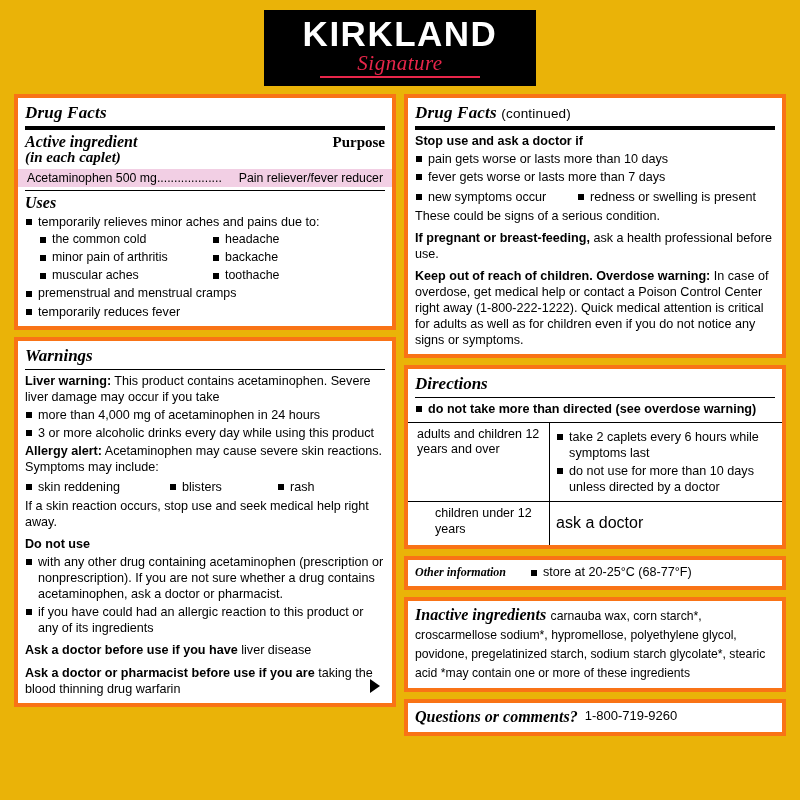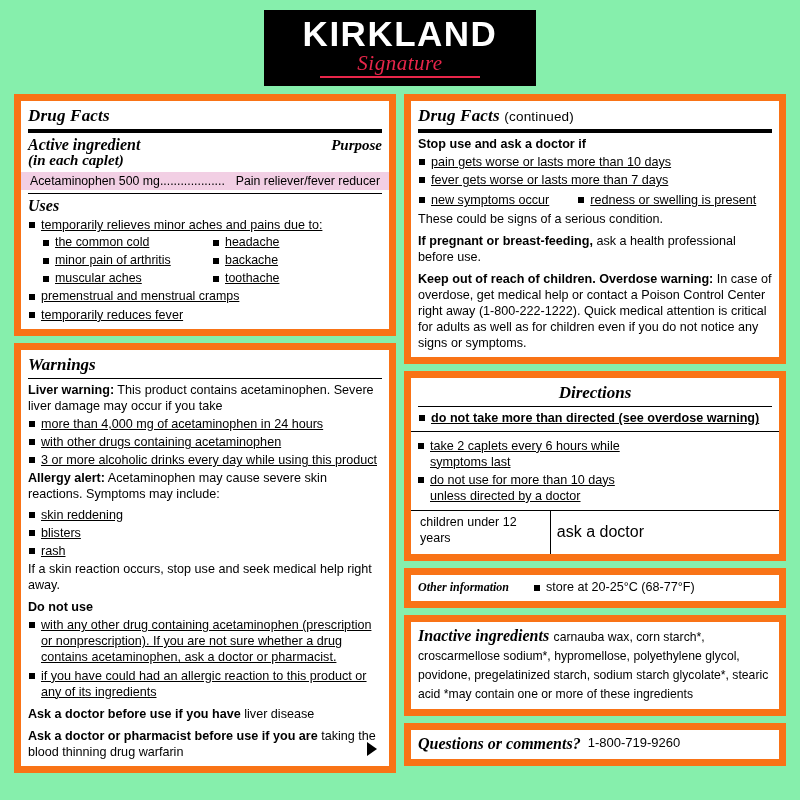--- a/index.html
+++ b/index.html
@@ -13,7 +13,7 @@
   #page {
     position: relative;
     width: 800px; height: 800px;
-    background: #86efac;
+    background: #eab308;
     overflow: hidden;
   }
 

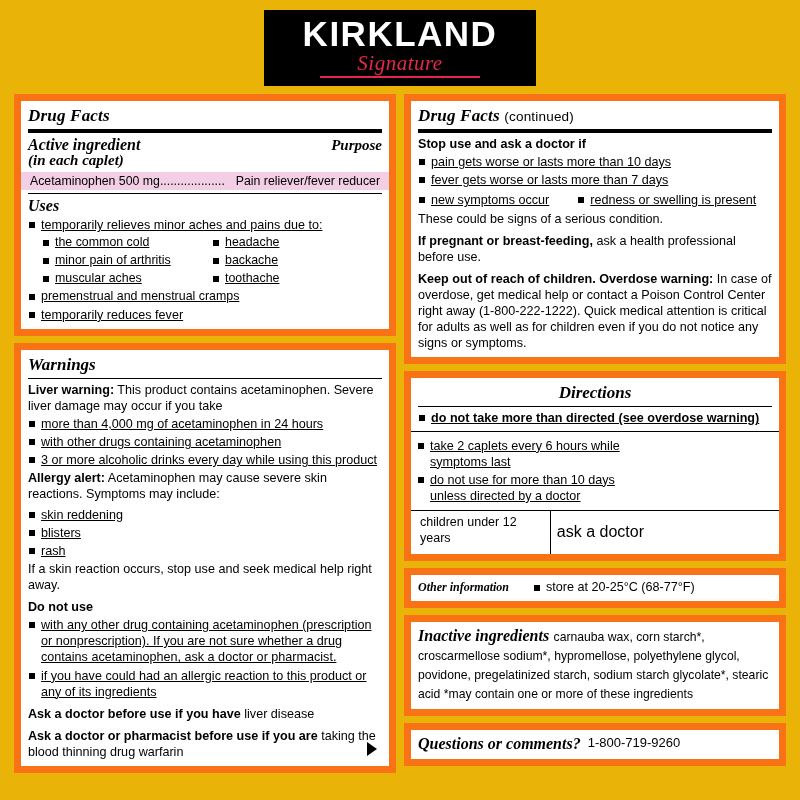--- a/index.html
+++ b/index.html
@@ -59,7 +59,7 @@
   .col { width: 50%; display: flex; flex-direction: column; gap: 7px; }
 
   .box {
-    border: 7px solid #f97316;
+    border: 4px solid #f97316;
     padding: 5px 7px 6px 7px;
     background: #fff;
   }

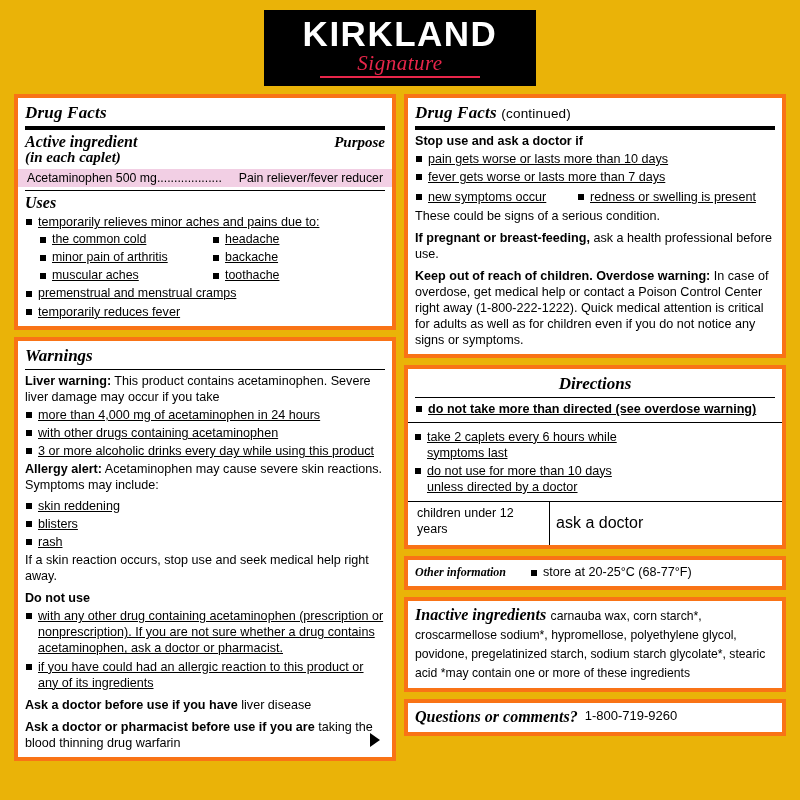--- a/index.html
+++ b/index.html
@@ -92,7 +92,6 @@
   }
   .purpose {
     font-family: "Liberation Serif", serif;
-    font-style: italic;
     font-weight: bold;
     font-size: 15px;
   }

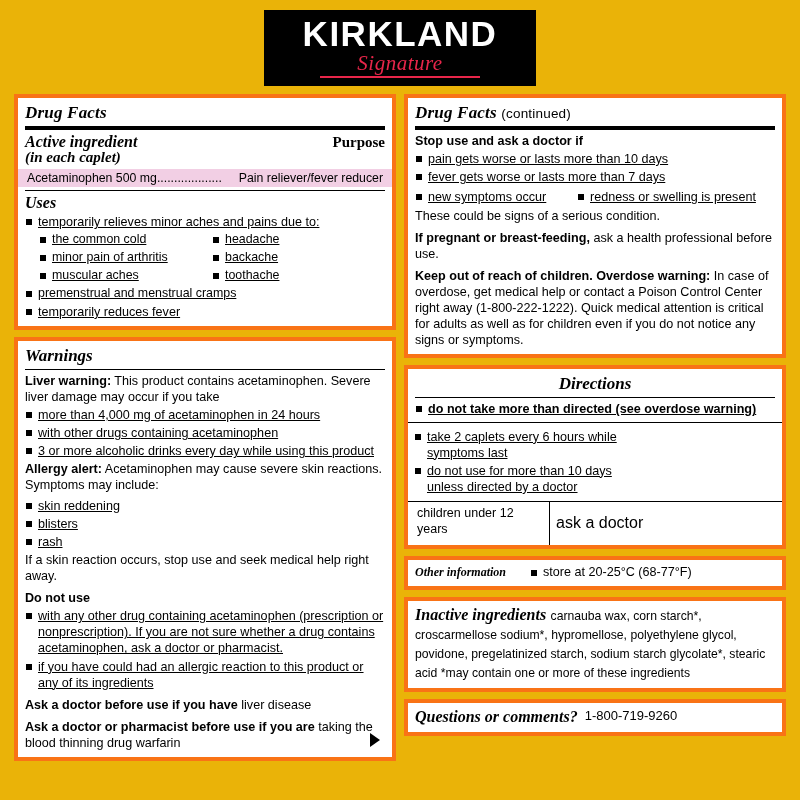--- a/index.html
+++ b/index.html
@@ -115,7 +115,7 @@
   .dots { flex: 1; overflow: hidden; white-space: nowrap; }
 
   
-  ul.b { list-style: none; margin: 0; padding: 0; text-decoration: underline; }
+  ul.b { list-style: none; margin: 0; padding: 0; }
   ul.b > li {
     position: relative;
     padding-left: 13px;

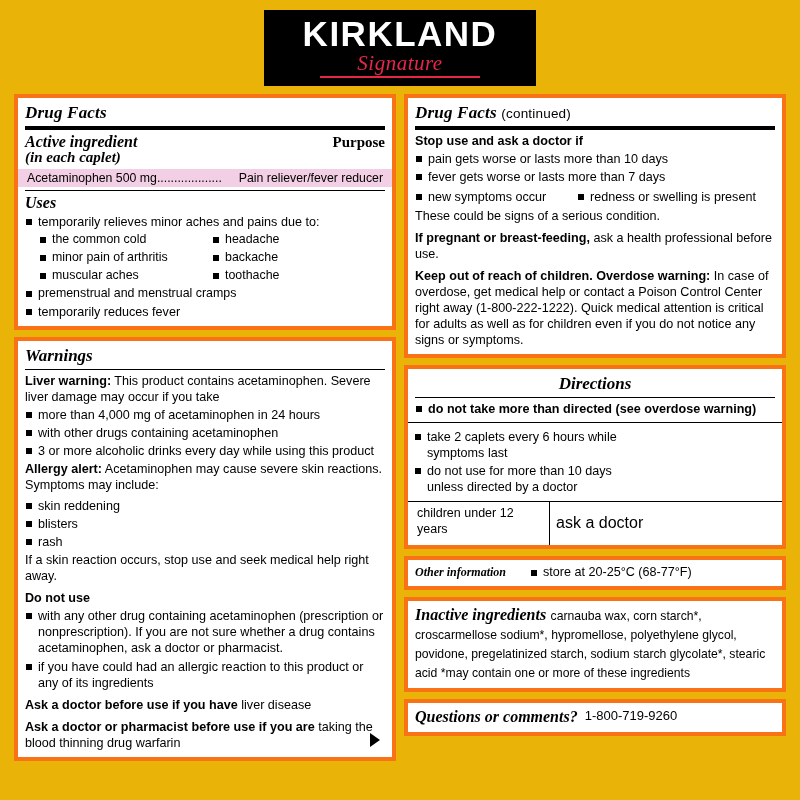--- a/index.html
+++ b/index.html
@@ -330,7 +330,7 @@
       </div>
 
       <div class="box" style="padding-bottom:0;">
-        <div class="sechead" style="font-size:17px;text-align:center;">Directions</div>
+        <div class="sechead" style="font-size:17px;">Directions</div>
         <div class="rule-thin"></div>
         <ul class="b" style="margin-bottom:4px;">
           <li class="bold">do not take more than directed (see overdose warning)</li>

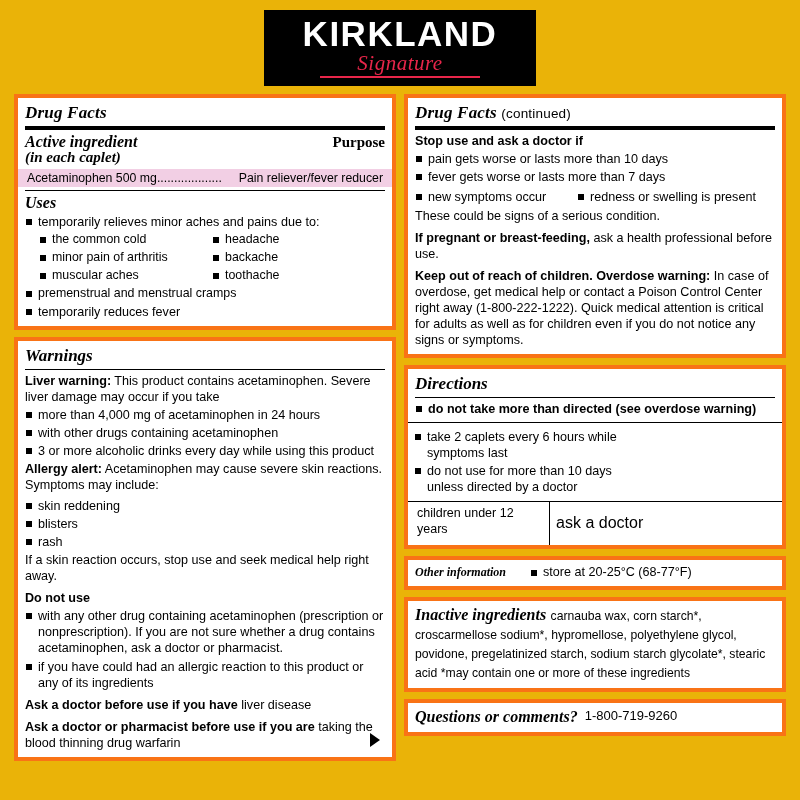--- a/index.html
+++ b/index.html
@@ -245,7 +245,6 @@
         </div>
         <ul class="b">
           <li>more than 4,000 mg of acetaminophen in 24 hours</li>
-          <li>with other drugs containing acetaminophen</li>
           <li>3 or more alcoholic drinks every day while using this product</li>
         </ul>
 

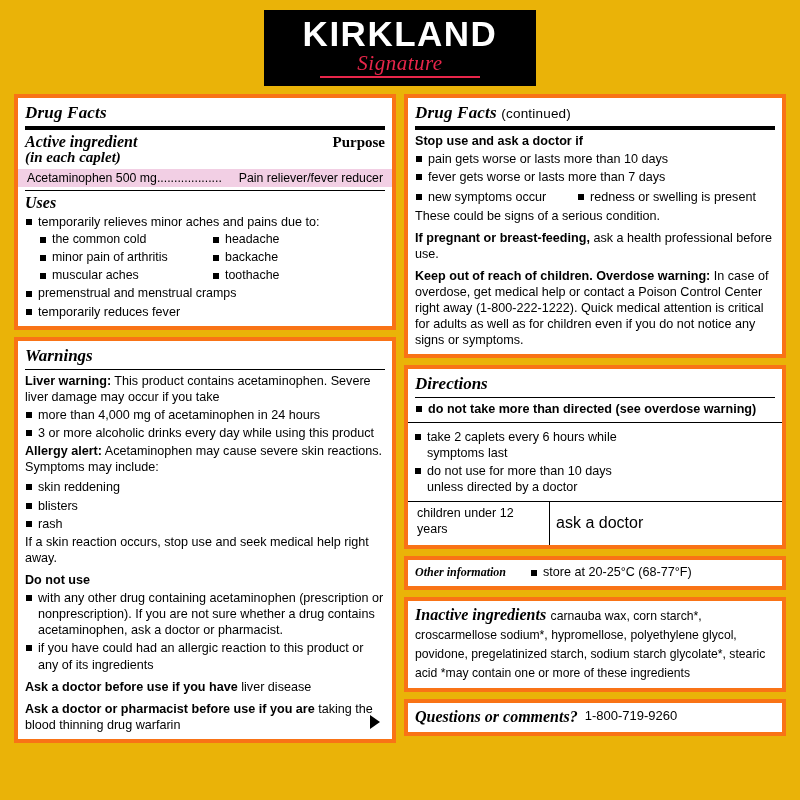--- a/index.html
+++ b/index.html
@@ -336,6 +336,7 @@
         </ul>
 
         <div class="dirtable" style="margin:0 -7px 0 -7px;">
+          <div class="dircell-l" style="padding-left:9px;">adults and children 12 years and over</div>
           <div class="dircell-r">
             <ul class="b">
               <li>take 2 caplets every 6 hours while symptoms last</li>

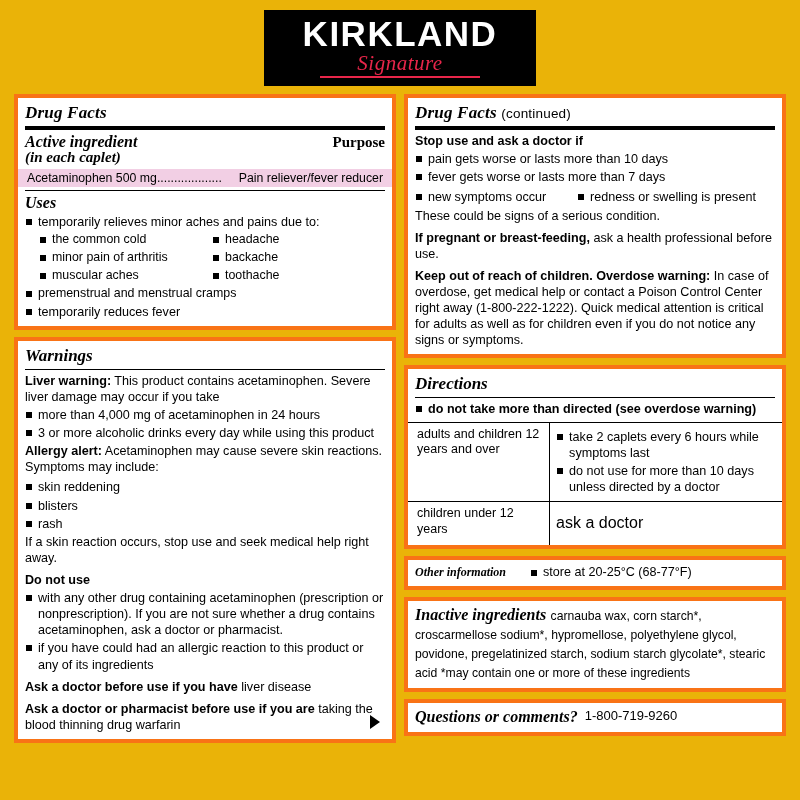--- a/index.html
+++ b/index.html
@@ -252,7 +252,7 @@
           <span class="bold">Allergy alert:</span>
           <span>Acetaminophen may cause severe skin reactions. Symptoms may include:</span>
         </div>
-        <div class="twocol" style="margin-top:2px;flex-direction:column;">
+        <div class="twocol" style="margin-top:2px;">
           <div style="width:40%">
             <ul class="b">
               <li>skin reddening</li>

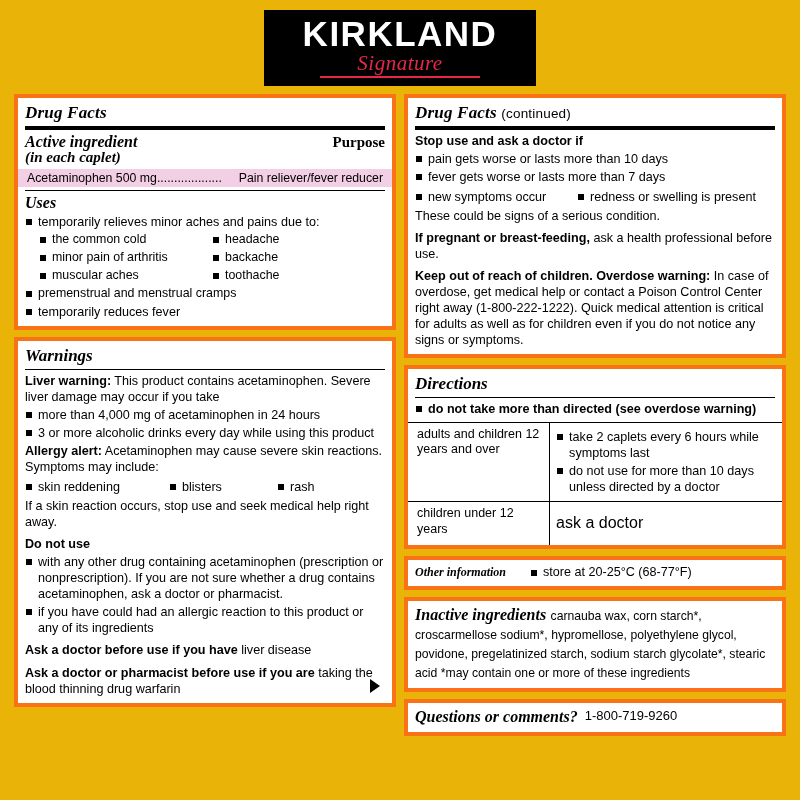--- a/index.html
+++ b/index.html
@@ -345,7 +345,7 @@
           </div>
         </div>
         <div class="dirrow2" style="margin:0 -7px 0 -7px;">
-          <div class="dircell-l" style="padding-left:9px;padding-bottom:8px;">children under 12 years</div>
+          <div class="dircell-l" style="padding-left:27px;padding-bottom:8px;">children under 12 years</div>
           <div class="dircell-r" style="padding-bottom:8px;margin-top:8px;">ask a doctor</div>
         </div>
       </div>

